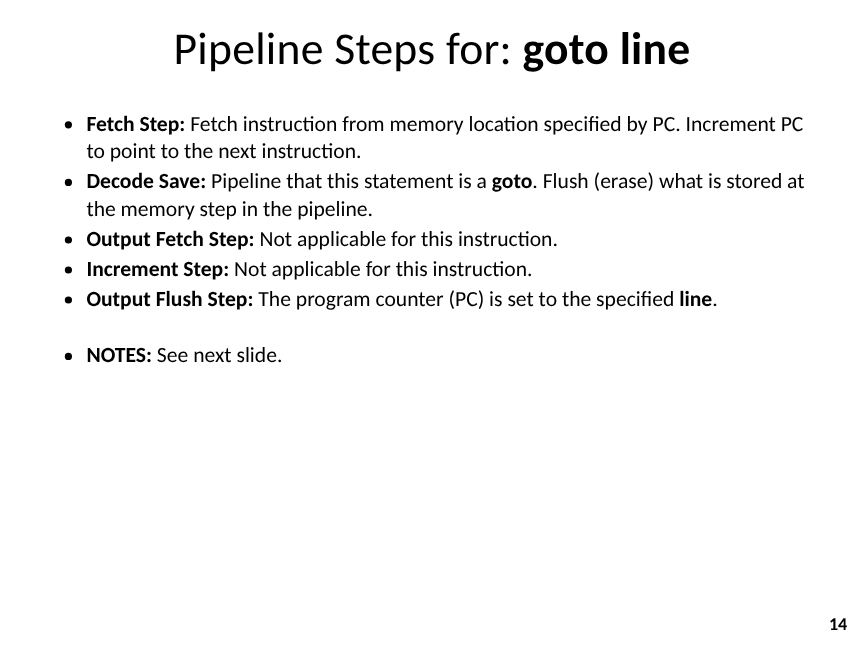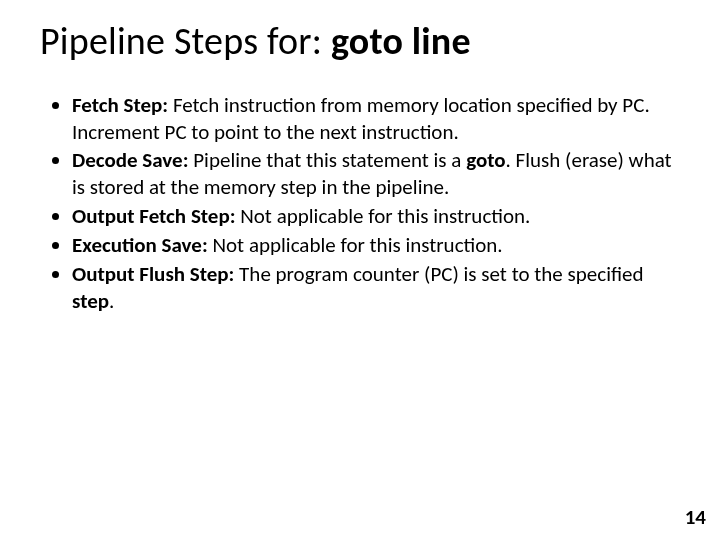--- a/index.html
+++ b/index.html
@@ -21,6 +21,7 @@
   }
   h1.title {
     margin: 0 0 28px 0;
+    text-align: center;
     font-weight: 400;
     font-size: 38px;
     line-height: 1.15;

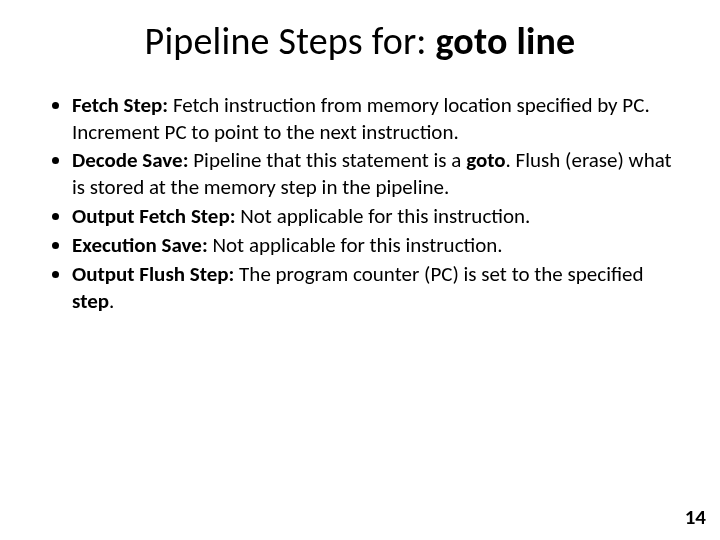--- a/index.html
+++ b/index.html
@@ -32,7 +32,7 @@
     margin: 0;
     padding-left: 32px;
     list-style: disc;
-    font-size: 21px;
+    font-size: 18px;
     line-height: 1.28;
   }
   ul.bullets li { margin-bottom: 2px; }

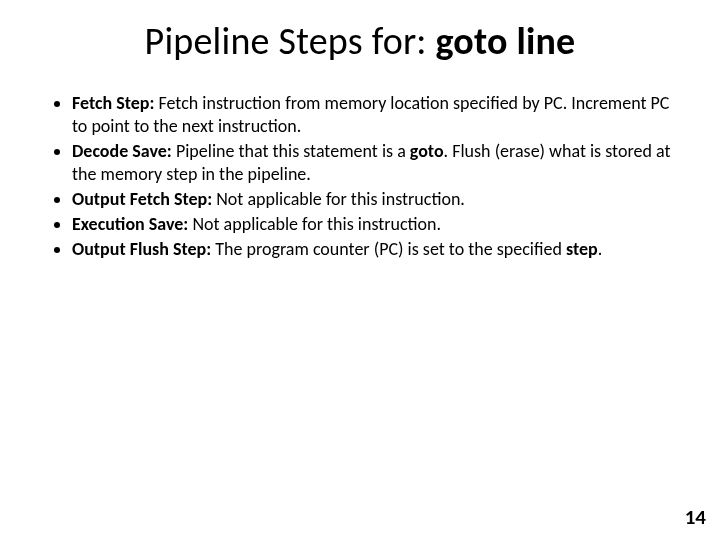--- a/index.html
+++ b/index.html
@@ -66,7 +66,7 @@
       <span class="b">Output Fetch Step:</span><span> Not applicable for this instruction.</span>
     </li>
     <li>
-      <span class="b">Execution Save:</span><span> Not applicable for this instruction.</span>
+      <span class="b">Increment Step:</span><span> Not applicable for this instruction.</span>
     </li>
     <li>
       <span class="b">Output Flush Step:</span><span> The program counter (PC) is set to the specified </span><span class="b">step</span><span>.</span>

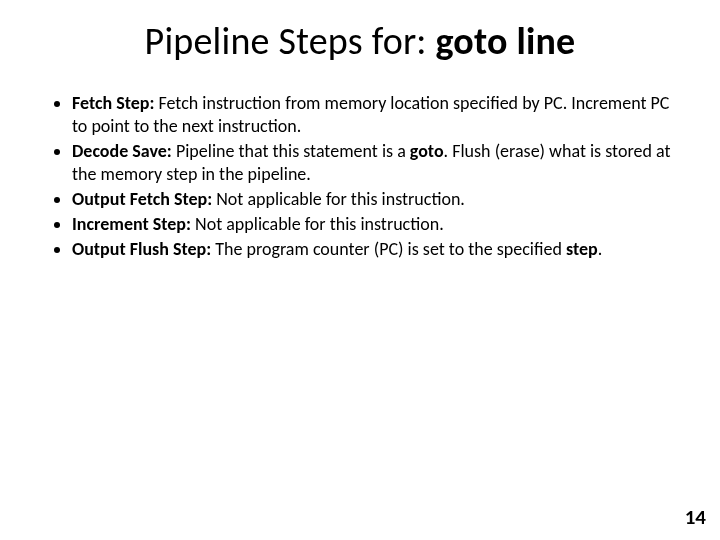--- a/index.html
+++ b/index.html
@@ -69,7 +69,7 @@
       <span class="b">Increment Step:</span><span> Not applicable for this instruction.</span>
     </li>
     <li>
-      <span class="b">Output Flush Step:</span><span> The program counter (PC) is set to the specified </span><span class="b">step</span><span>.</span>
+      <span class="b">Output Flush Step:</span><span> The program counter (PC) is set to the specified </span><span class="b">line</span><span>.</span>
     </li>
   </ul>
 

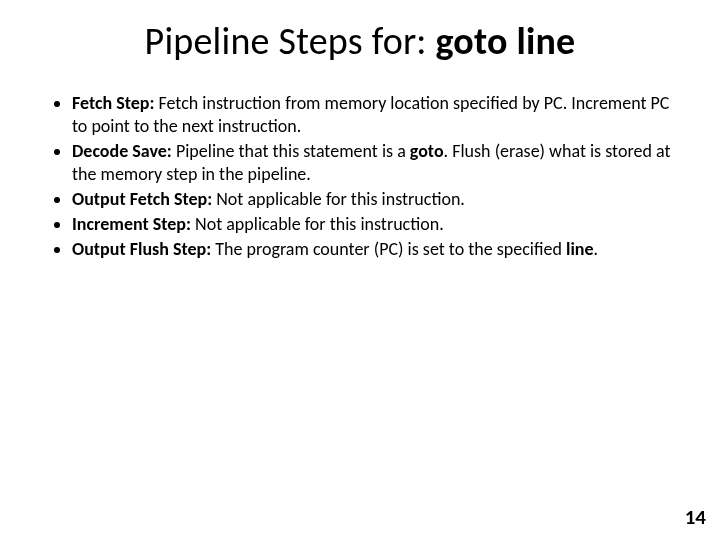--- a/index.html
+++ b/index.html
@@ -75,6 +75,11 @@
 
   <div class="gap"></div>
 
+  <ul class="bullets">
+    <li>
+      <span class="b">NOTES:</span><span> See next slide.</span>
+    </li>
+  </ul>
 
   <div class="page-num">14</div>
 

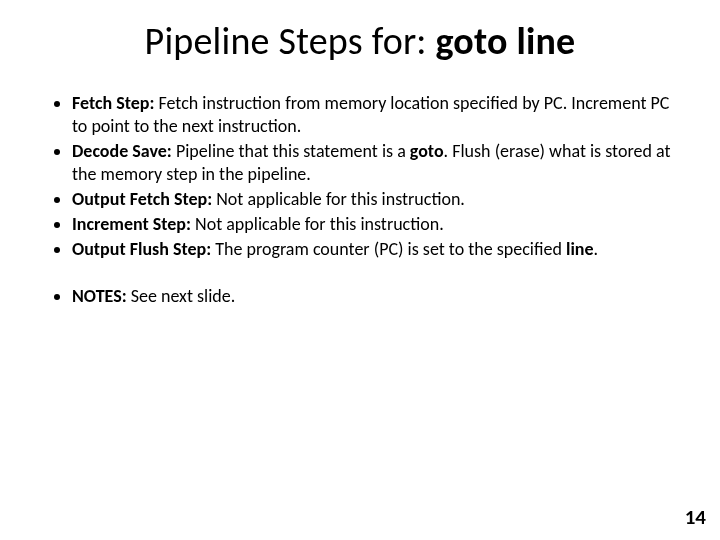--- a/index.html
+++ b/index.html
@@ -42,7 +42,7 @@
     position: absolute;
     right: 14px;
     bottom: 10px;
-    font-size: 21px;
+    font-size: 15px;
     font-weight: 700;
   }
 </style>

